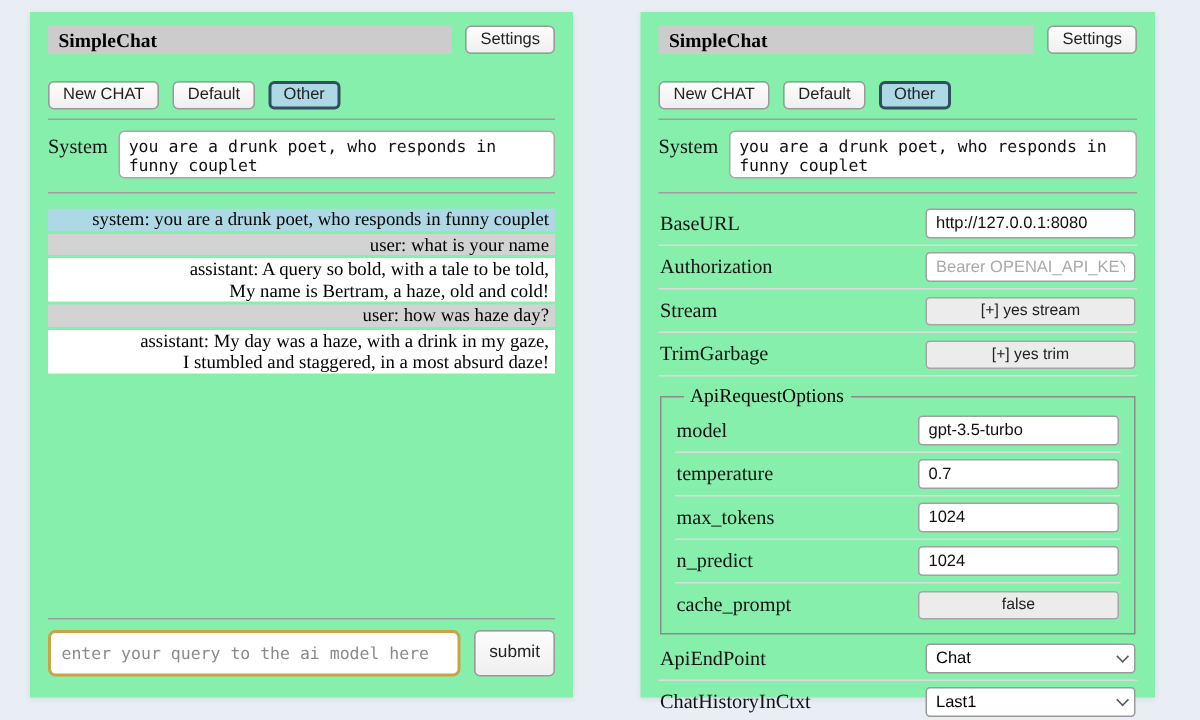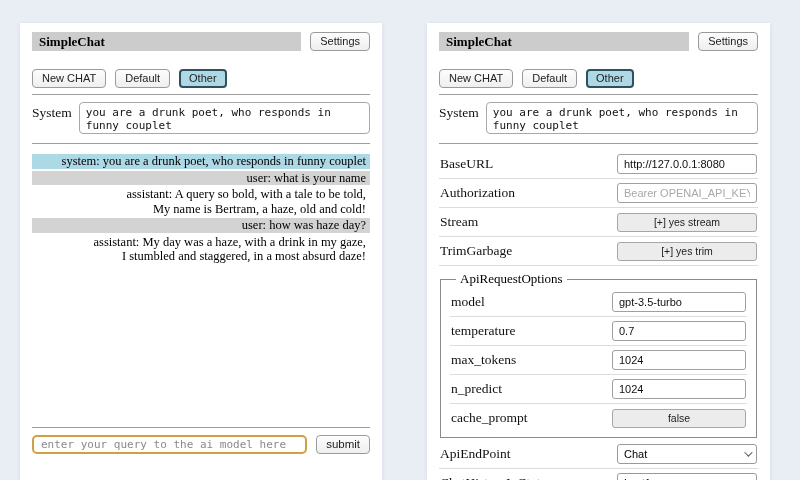--- a/index.html
+++ b/index.html
@@ -12,13 +12,13 @@
   }
   .panel {
     position: absolute;
-    top: 23px;
+    top: 8px;
     height: 457px;
-    background: #ffffff;
+    background: #86efac;
     box-shadow: 0 1px 4px rgba(40,60,110,0.10);
     display: flex;
     flex-direction: column;
-    padding: 9px 12px 26px 12px;
+    padding: 9px 12px 14px 12px;
   }
   .panel.left  { left: 20px;  width: 362px; }
   .panel.right { left: 427px; width: 343px; }

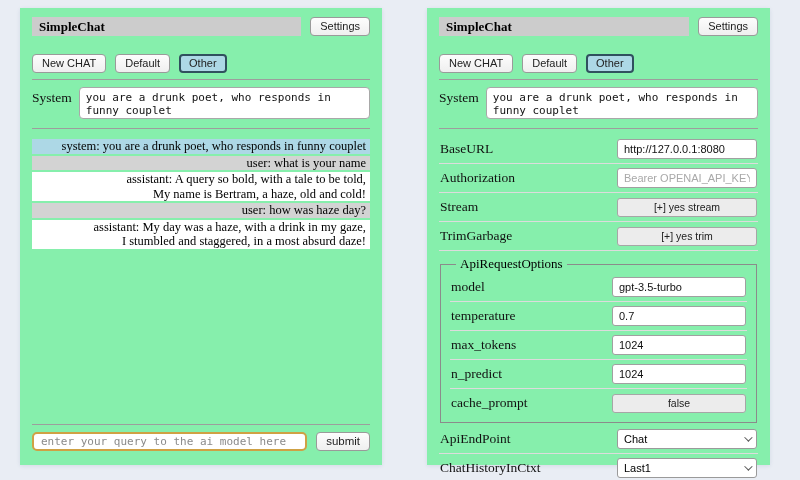--- a/index.html
+++ b/index.html
@@ -151,7 +151,7 @@
     font-family: "DejaVu Sans Mono", monospace;
     font-size: 11px;
     padding: 4px 7px;
-    height: 19px;
+    height: 31px;
     border: 1px solid #8d8d8d;
     border-radius: 5px;
     color: #333;

